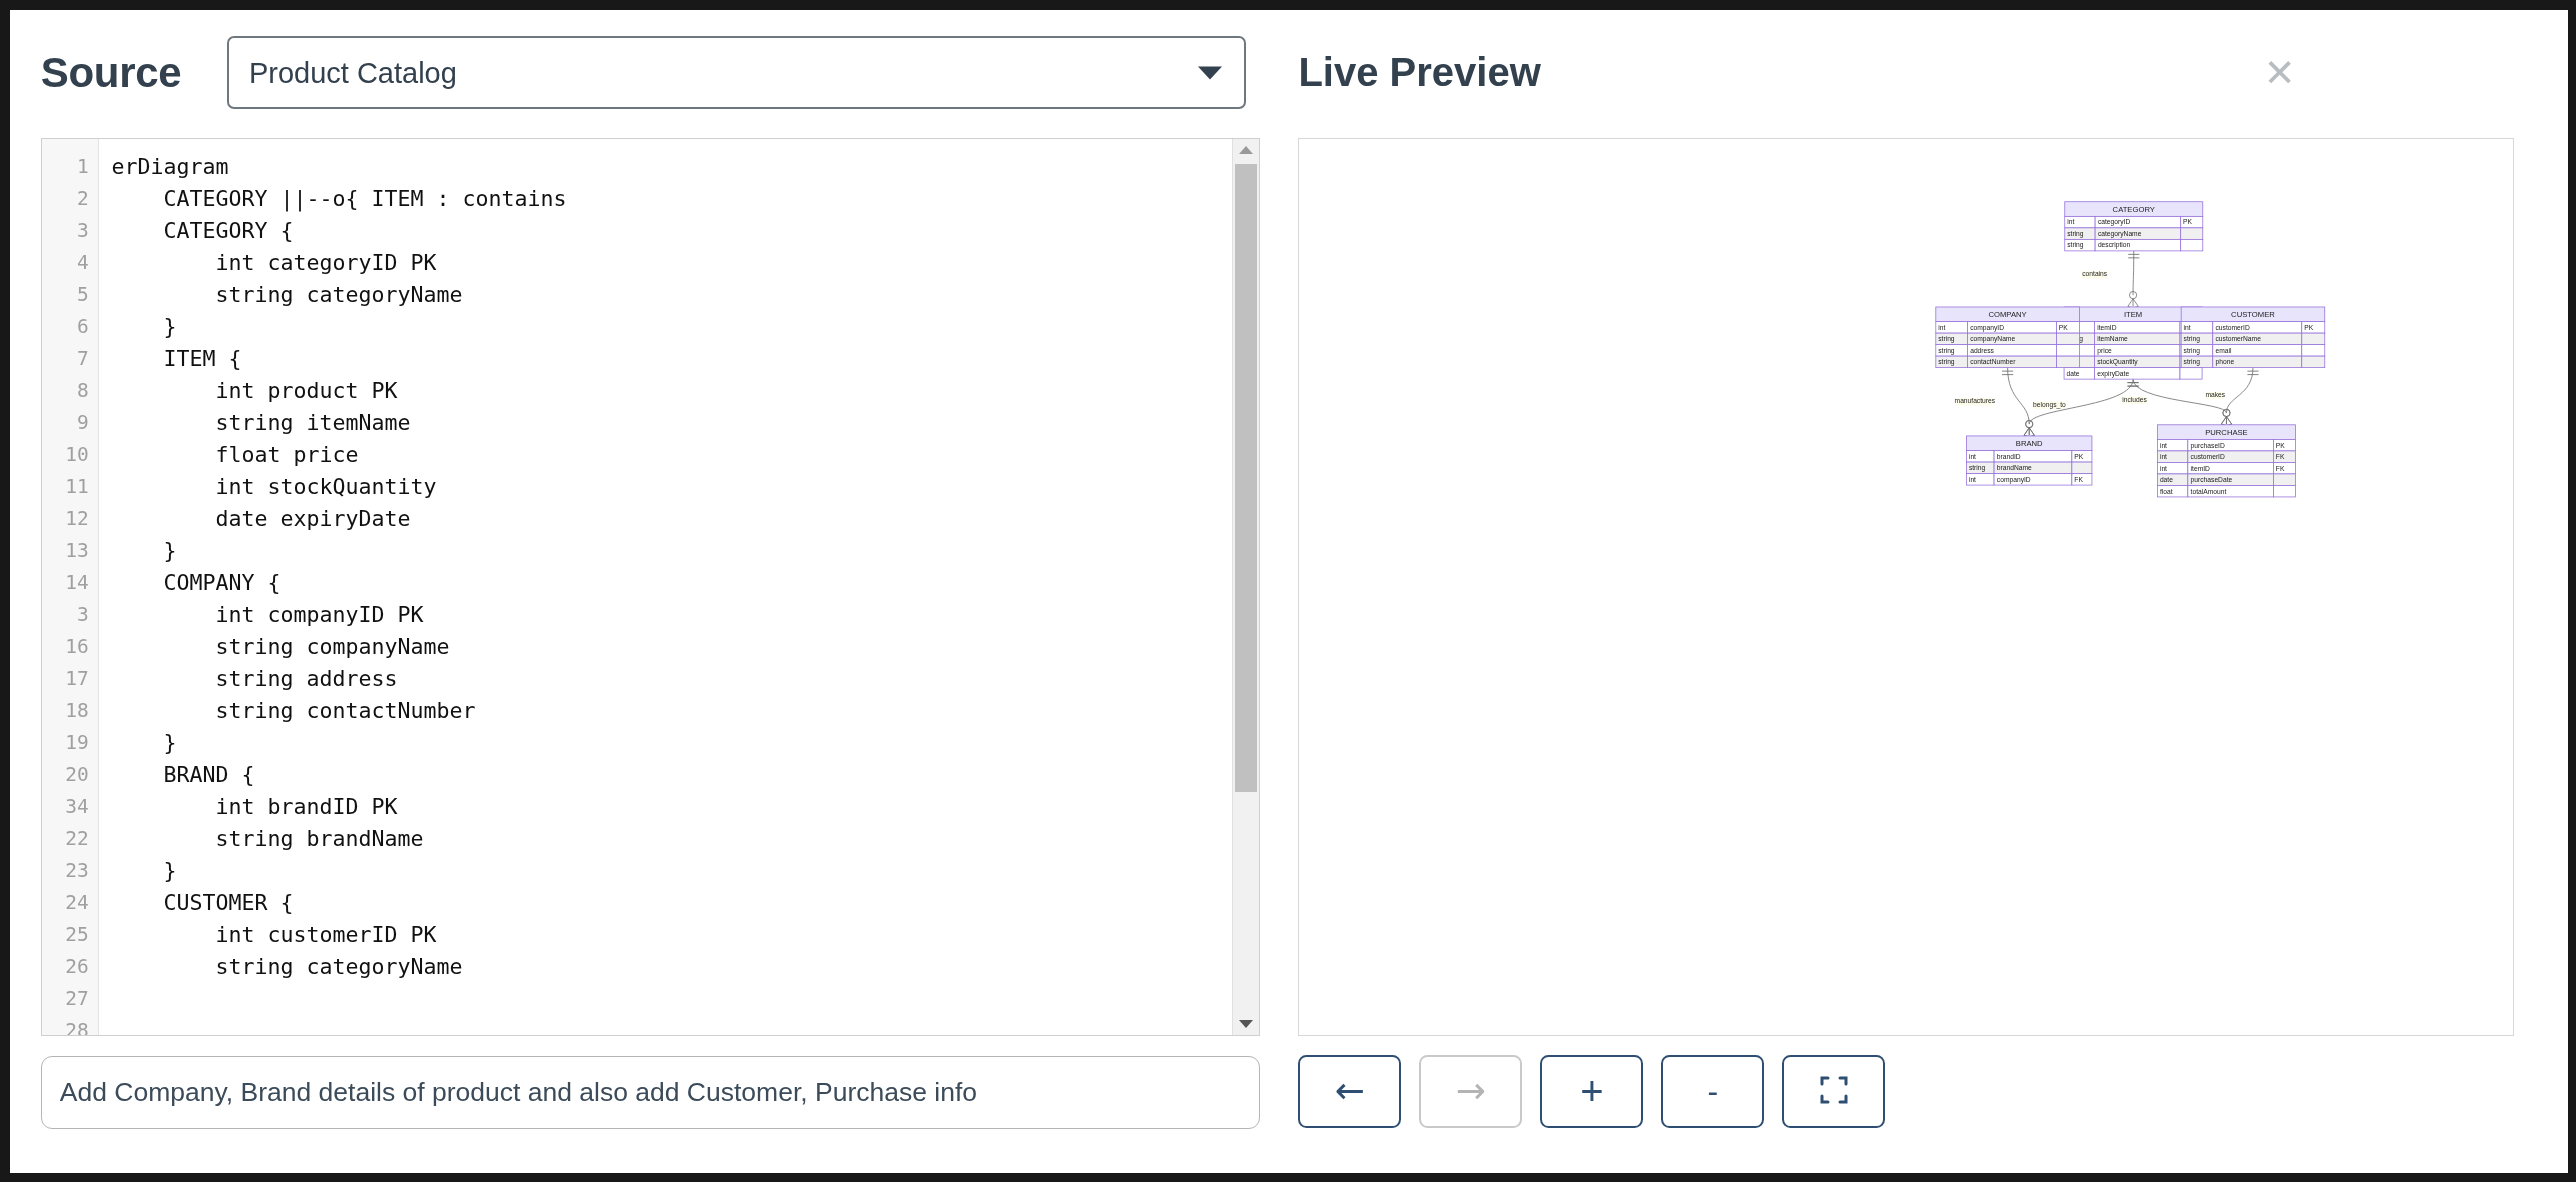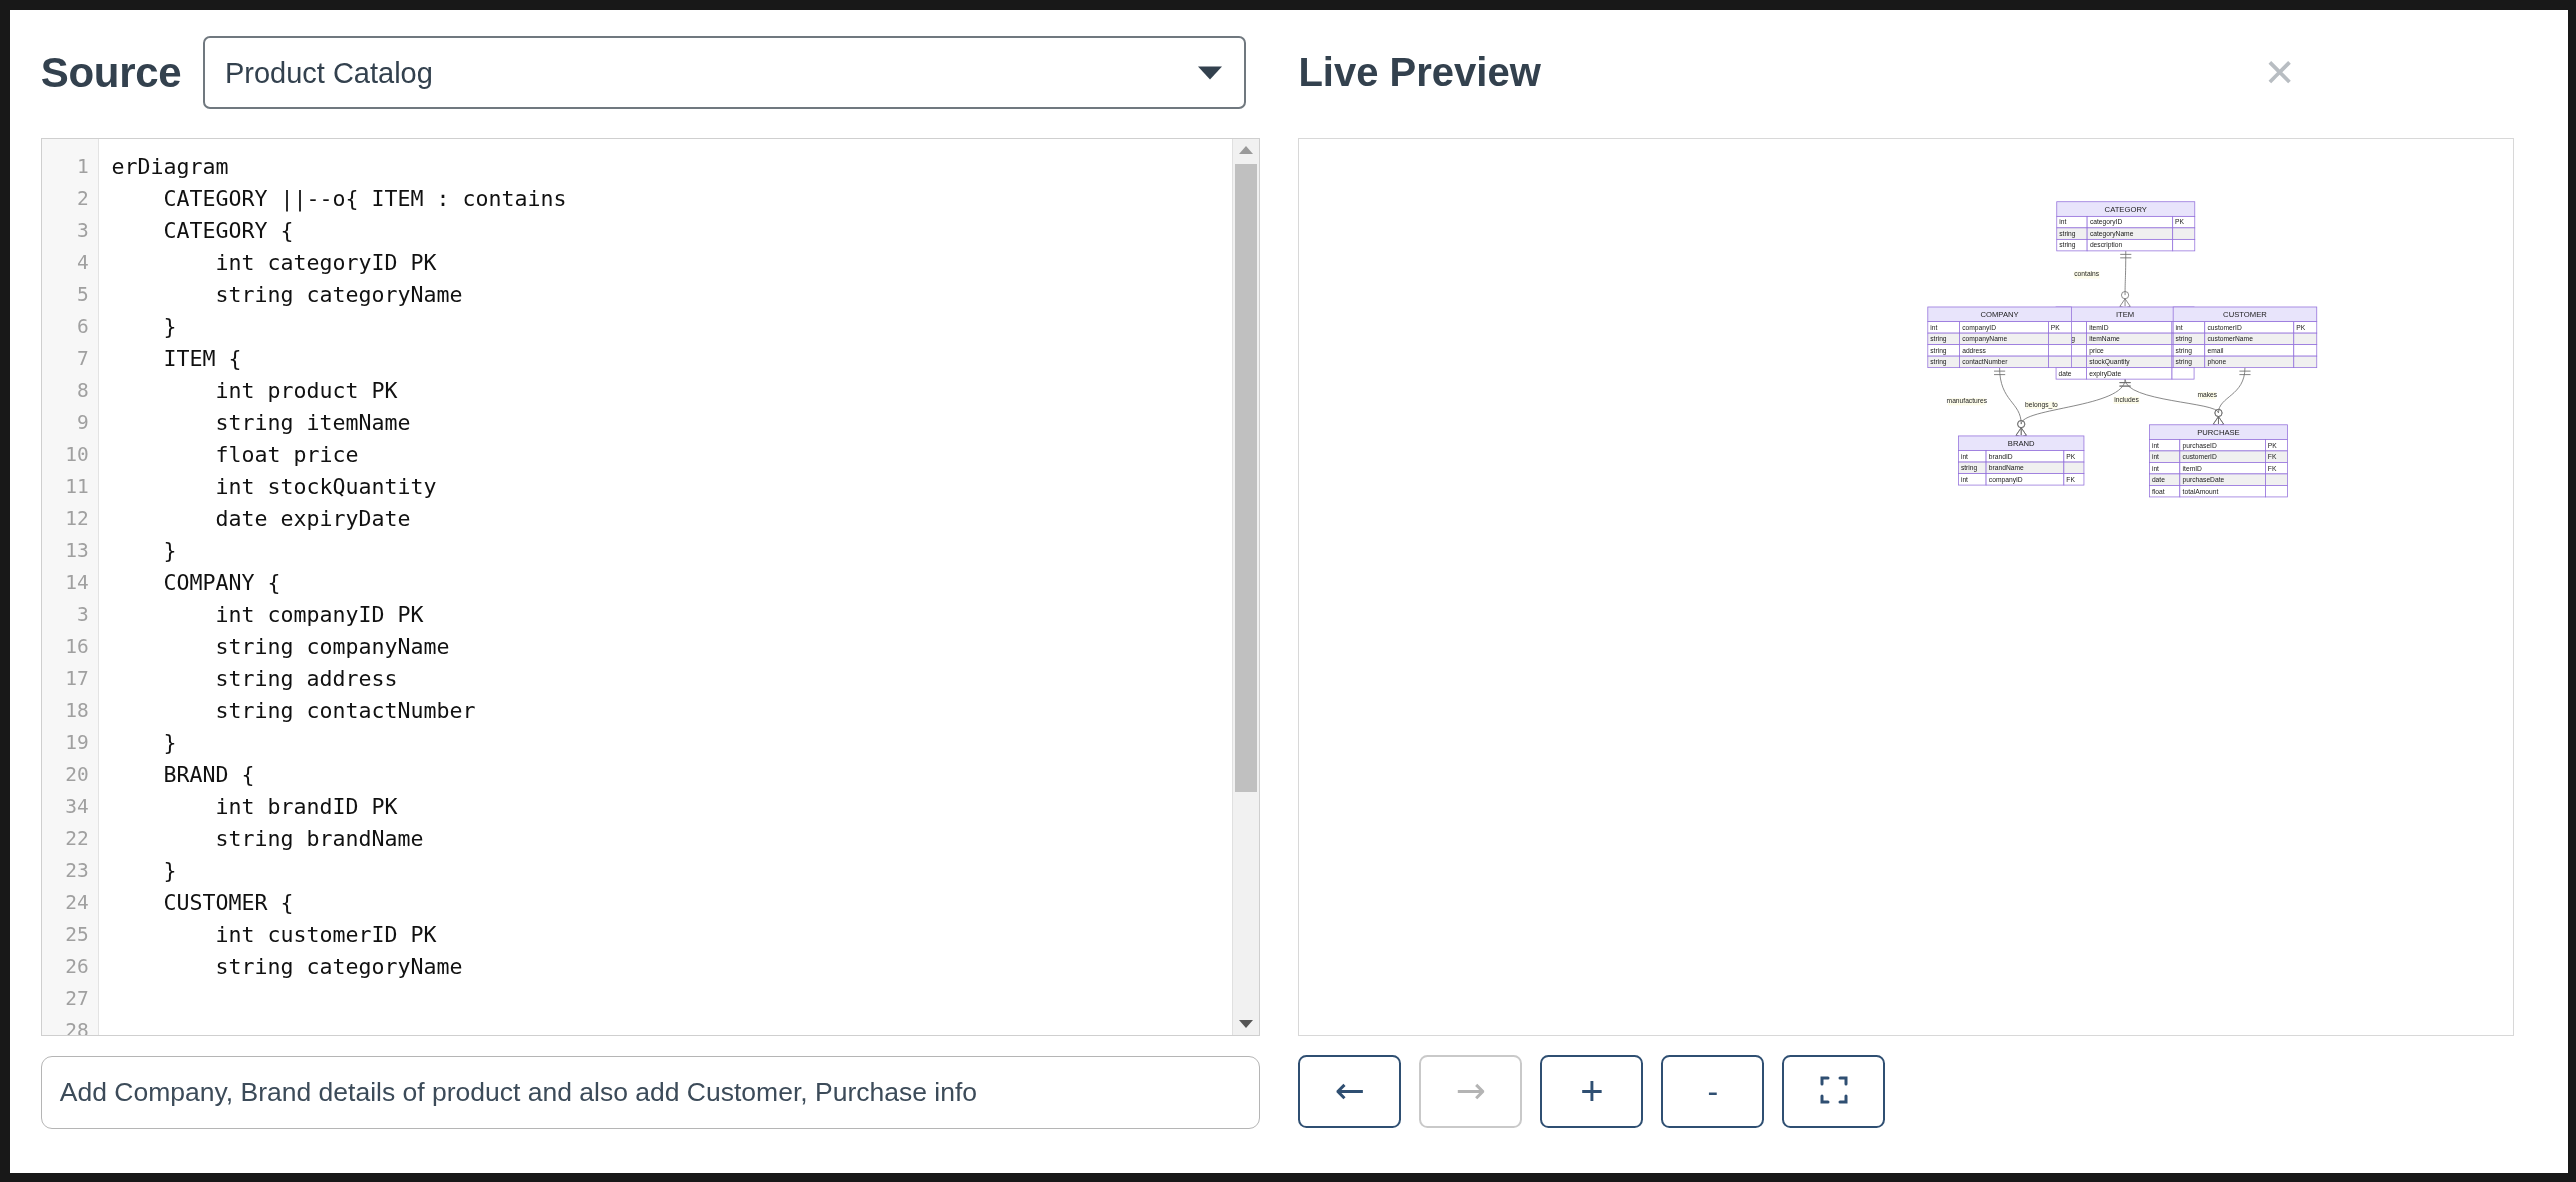--- a/index.html
+++ b/index.html
@@ -53,6 +53,7 @@
     flex: 1;
     position: relative;
     height: 73px;
+    margin-left: 24px;
   }
   .src-select {
     width: 100%;

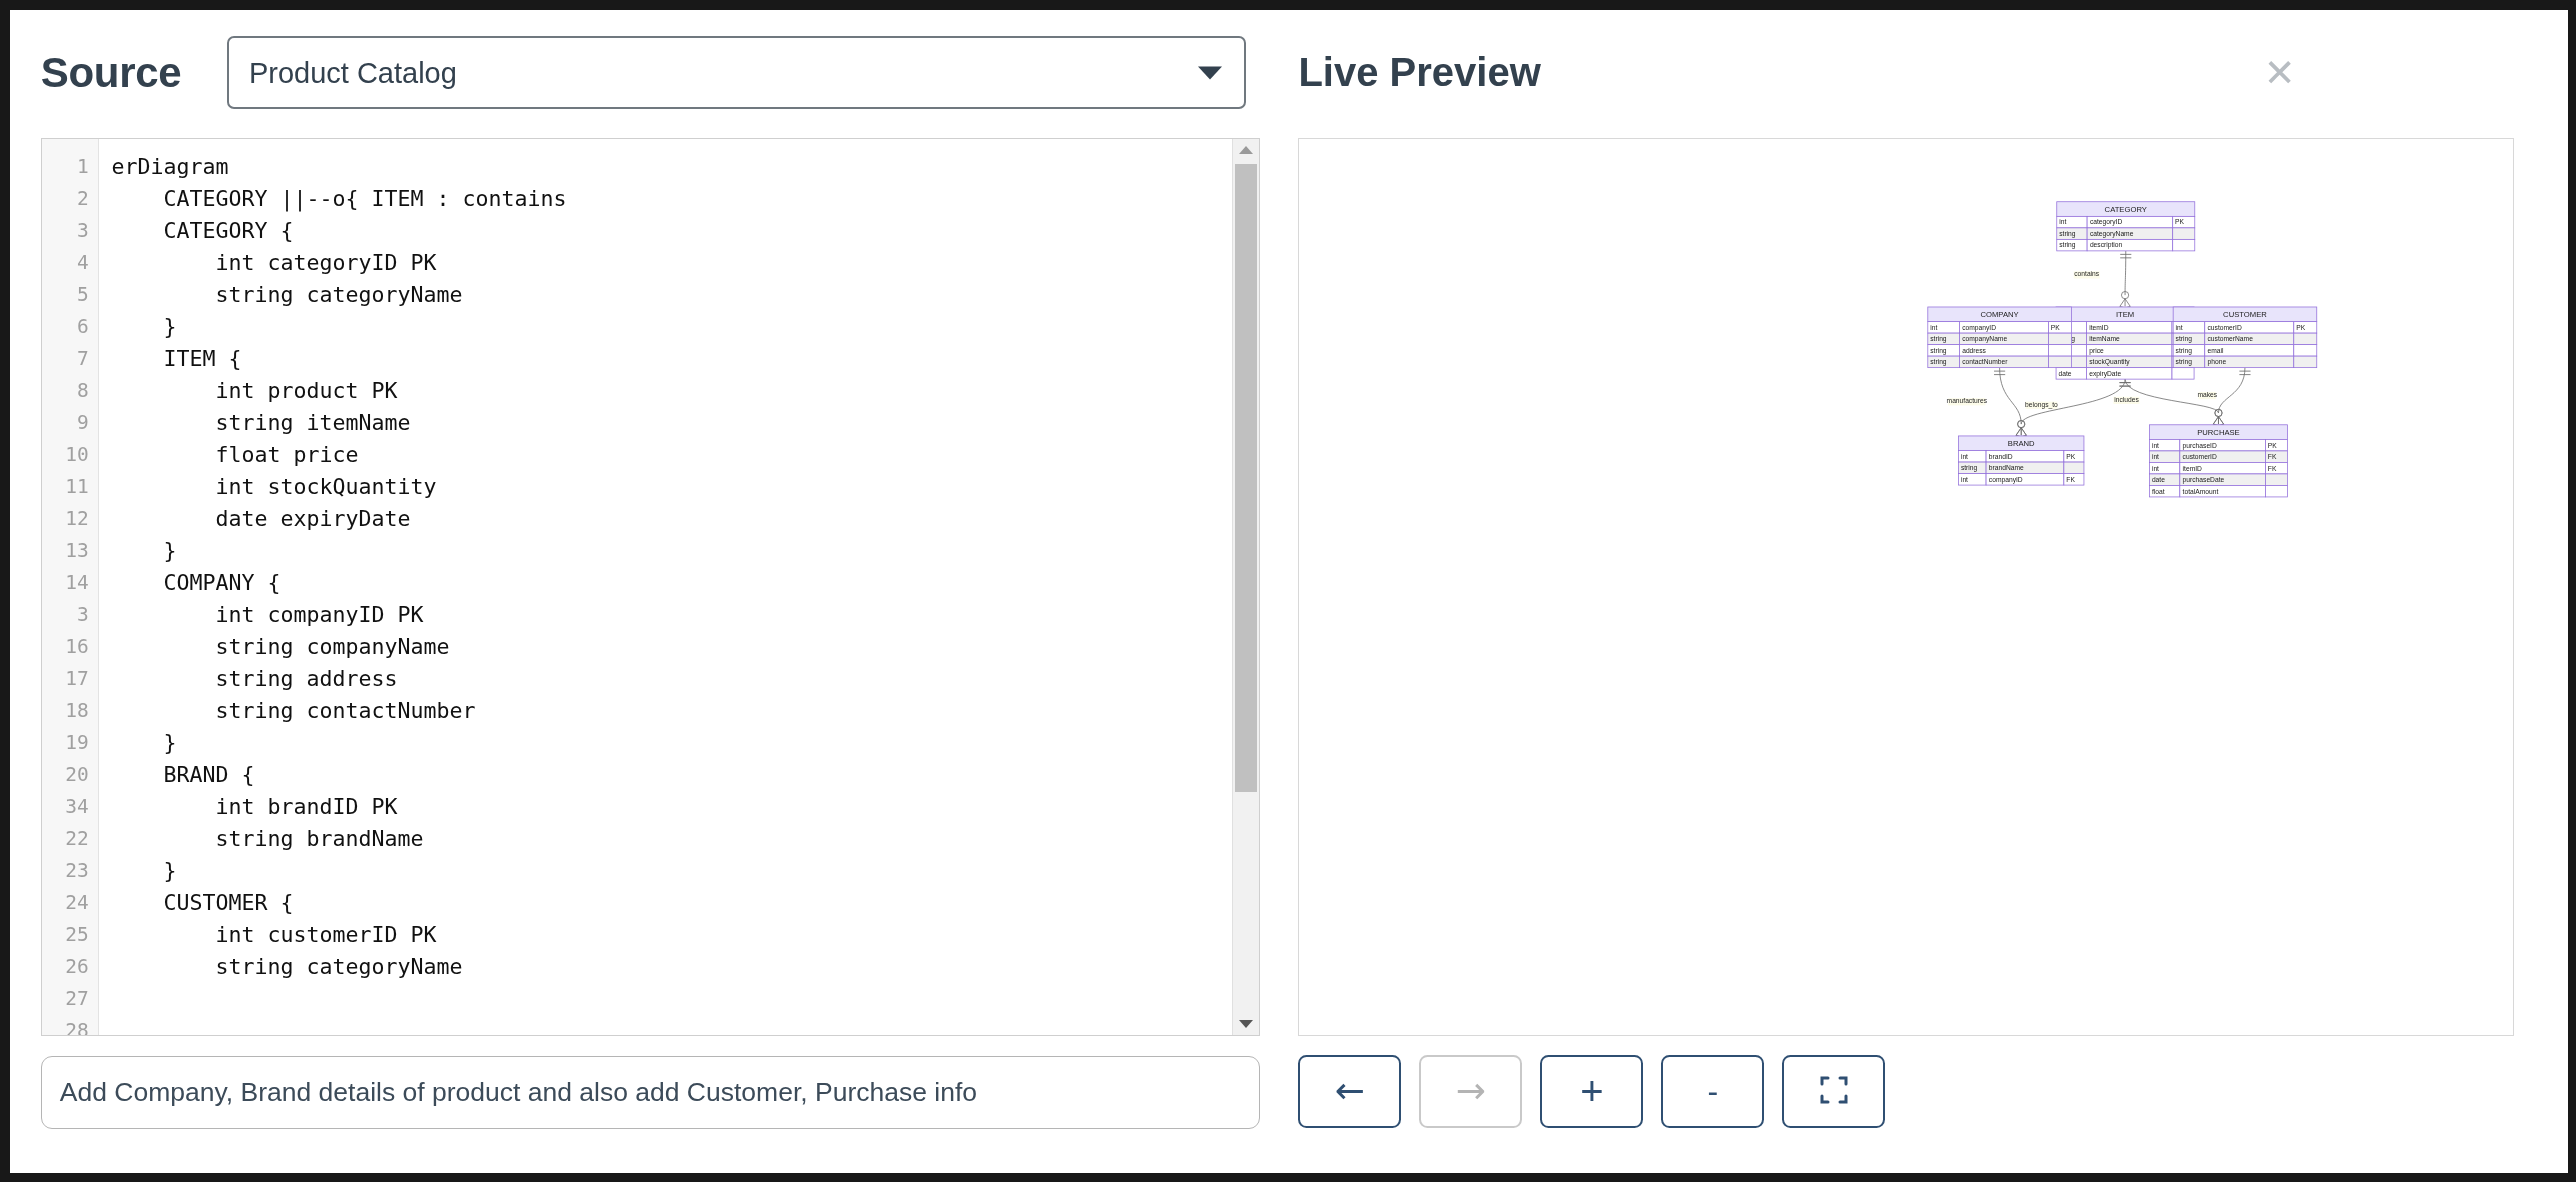--- a/index.html
+++ b/index.html
@@ -189,6 +189,7 @@
     border: 1.4px solid #d8d8d8;
     background: #fff;
     overflow: hidden;
+    padding-left: 8px;
   }
   .preview-box svg { display:block; }
 

